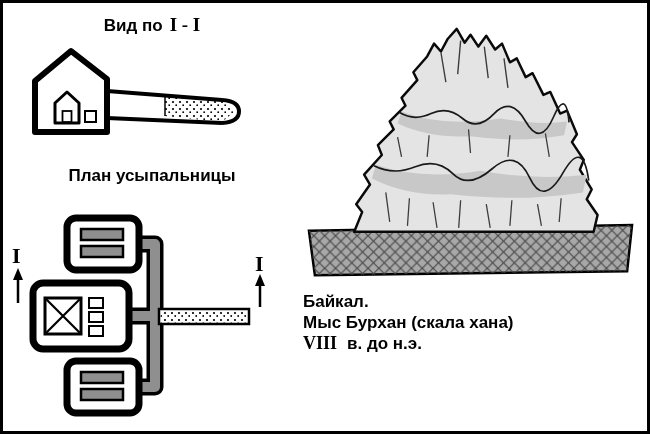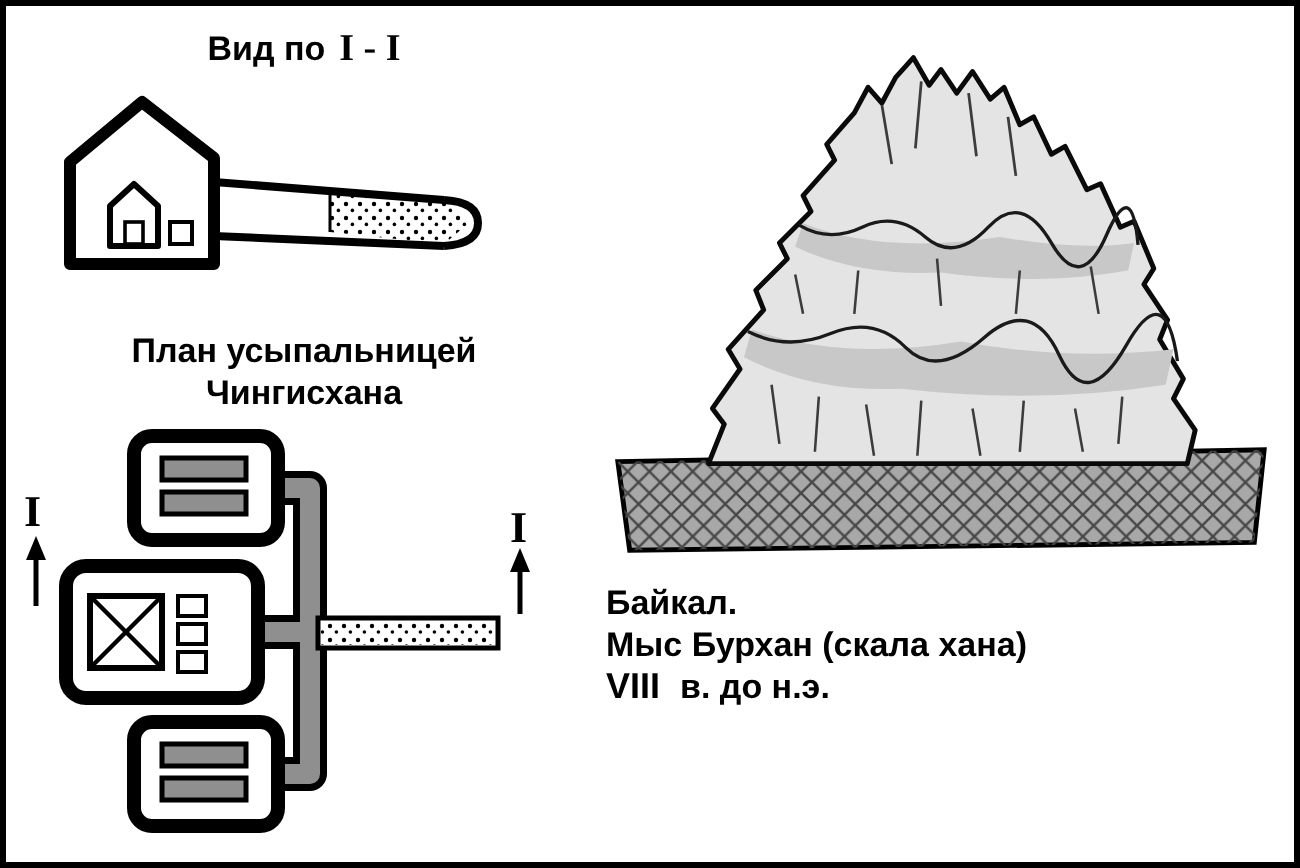--- a/index.html
+++ b/index.html
@@ -55,7 +55,7 @@
   </svg>
 
   <div id="plan-title" class="abs title">
-    <div>План усыпальницей</div>
+    <div>План усыпальницы</div>
     <div>Чингисхана</div>
   </div>
 

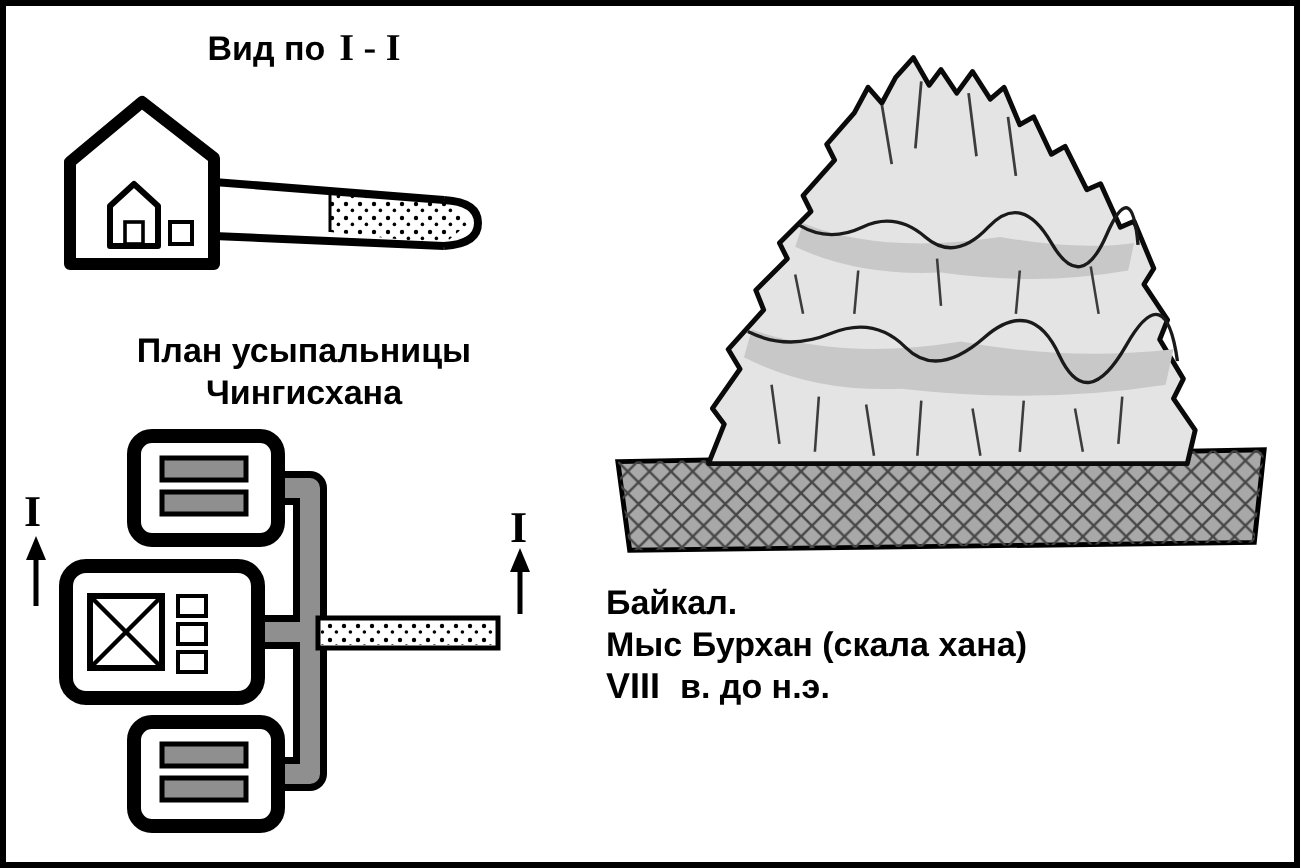--- a/index.html
+++ b/index.html
@@ -56,7 +56,6 @@
 
   <div id="plan-title" class="abs title">
     <div>План усыпальницы</div>
-    <div>Чингисхана</div>
   </div>
 
   <svg id="plan-svg" class="abs" width="264" height="214" viewBox="0 0 264 214">

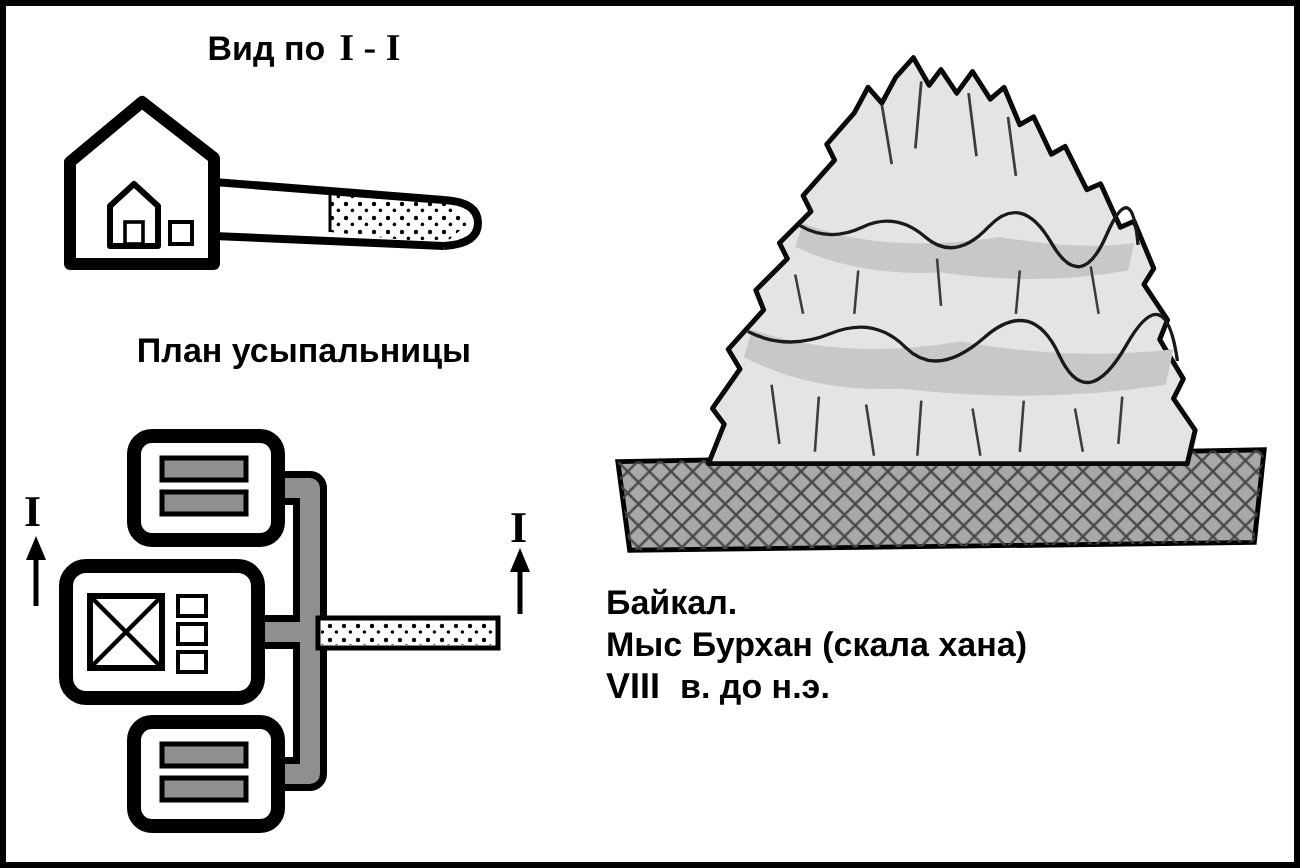--- a/index.html
+++ b/index.html
@@ -10,7 +10,7 @@
   }
   .abs{position:absolute;}
   .title{font-weight:bold;font-size:17px;text-align:center;line-height:21px;}
-  .serif{font-family:Liberation Sans, sans-serif;}
+  .serif{font-family:Liberation Serif, serif;}
   #section-title{top:11px;left:0;width:298px;}
   #section-title .title-ref{margin-left:7px;font-family:"Liberation Serif",serif;font-size:19px;}
   #cross-section-svg{left:14px;top:34px;}

